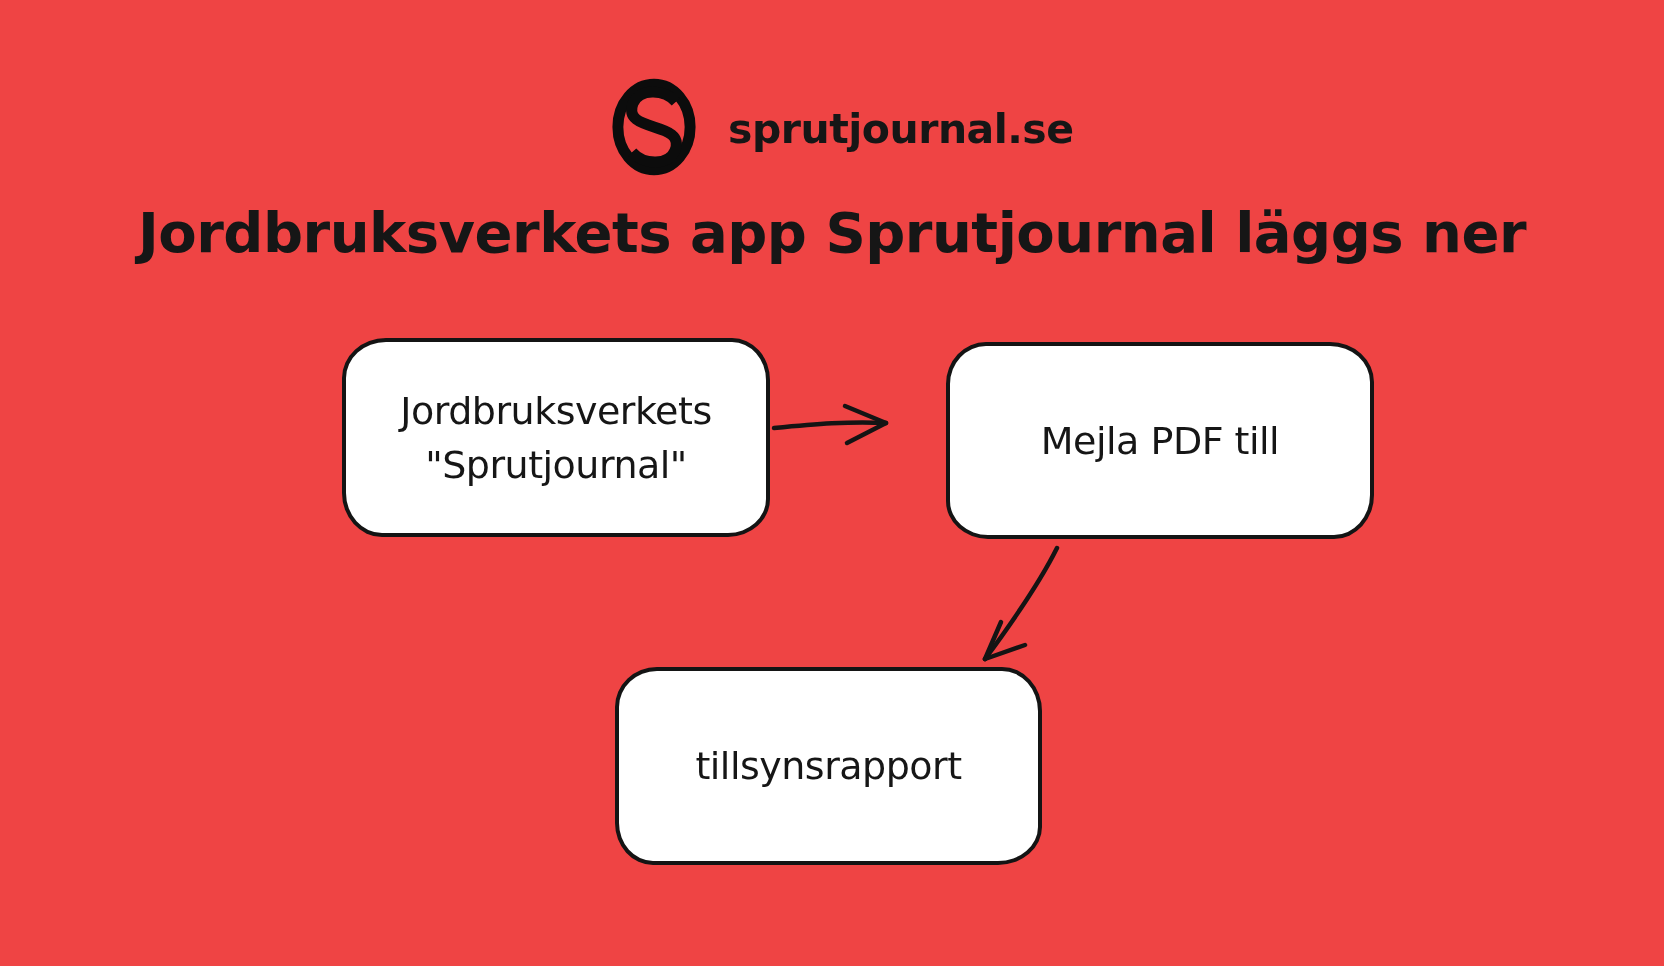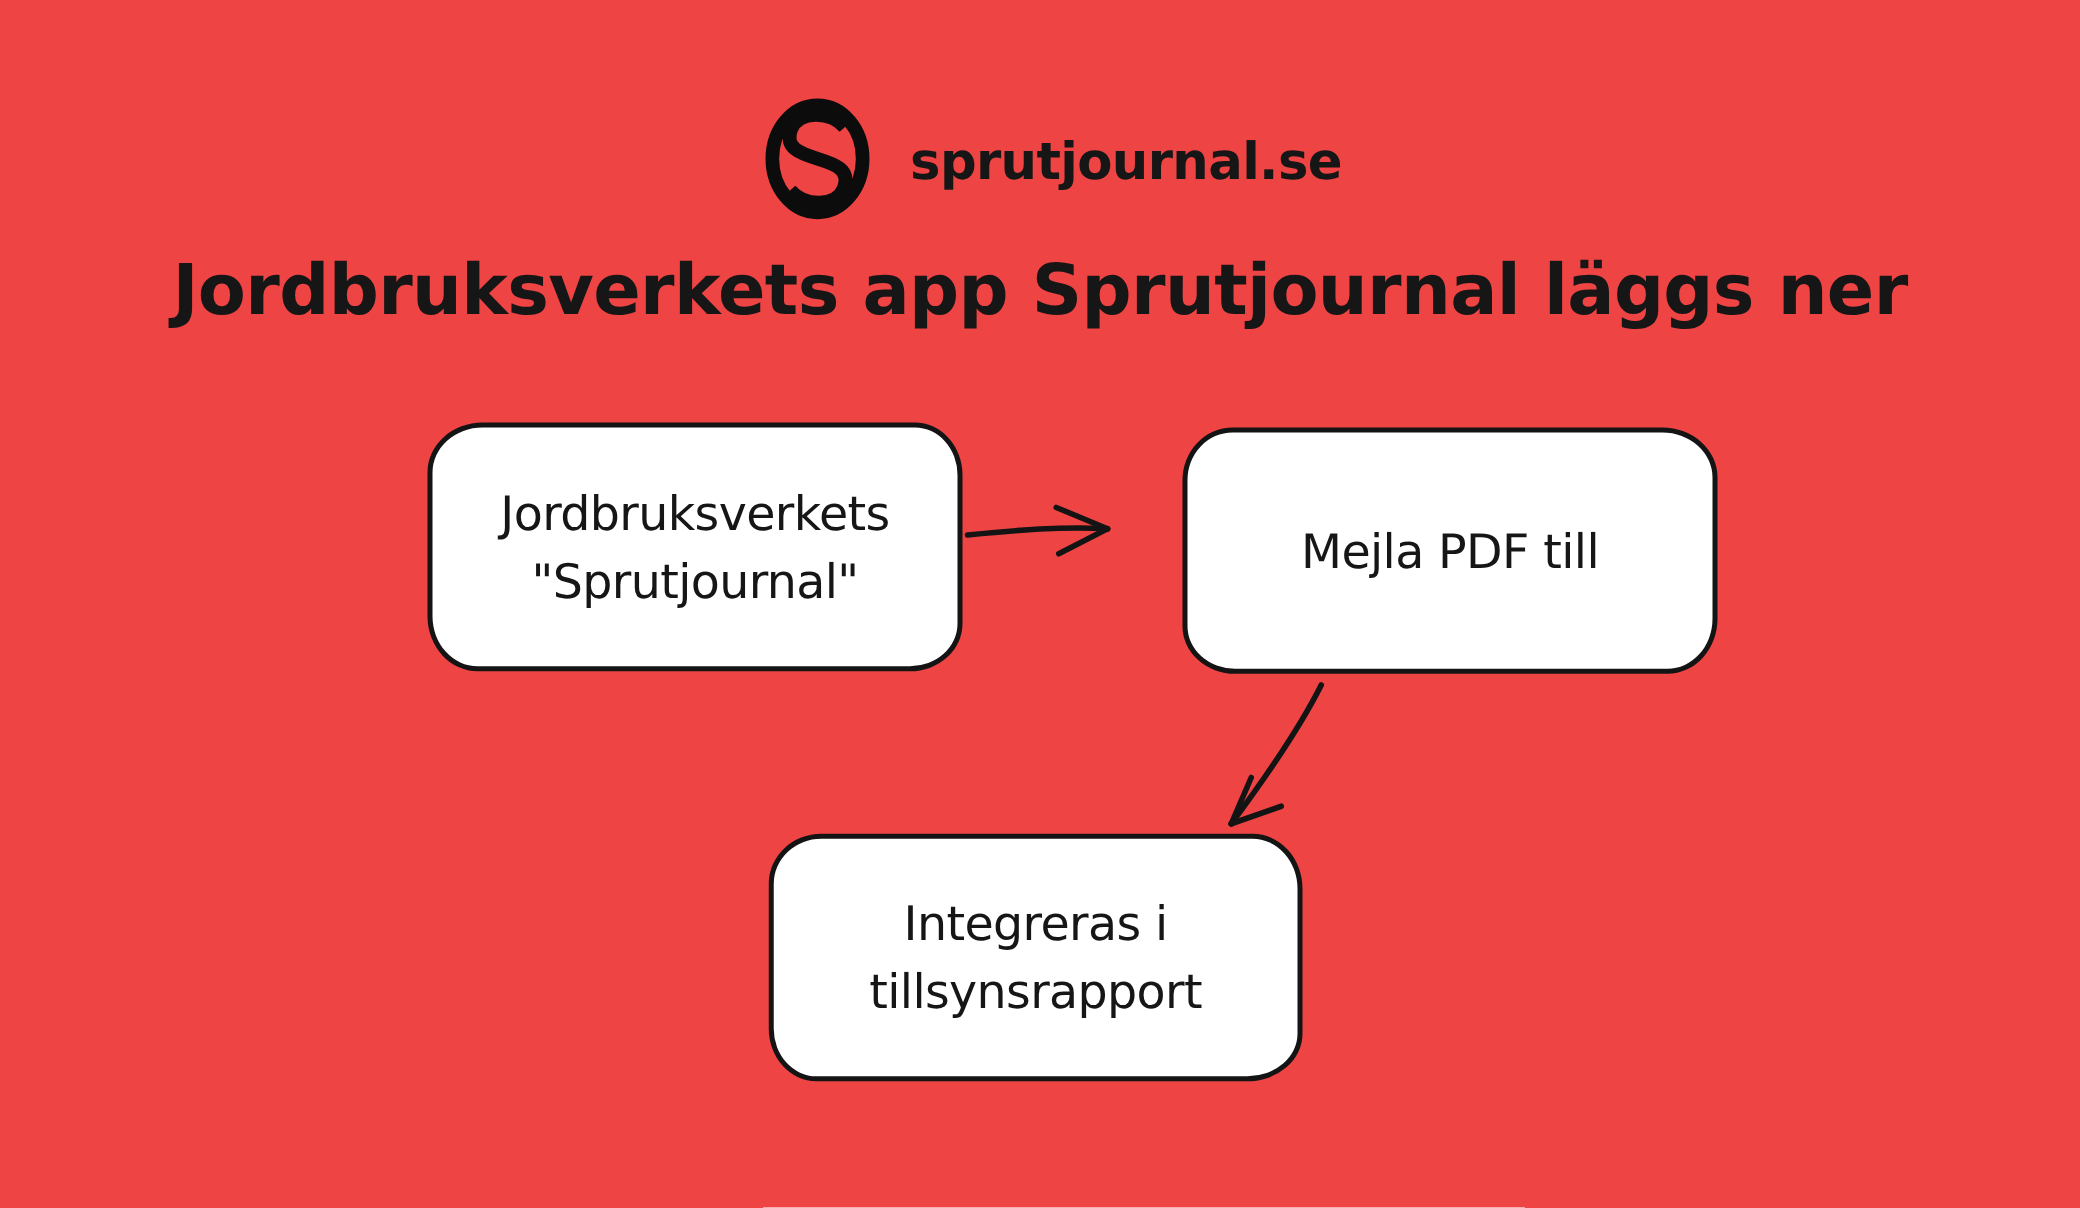--- a/index.html
+++ b/index.html
@@ -154,7 +154,6 @@
   </div>
 
   <div class="node node-report">
-    <div>Integreras i</div>
     <div>tillsynsrapport</div>
   </div>
 

